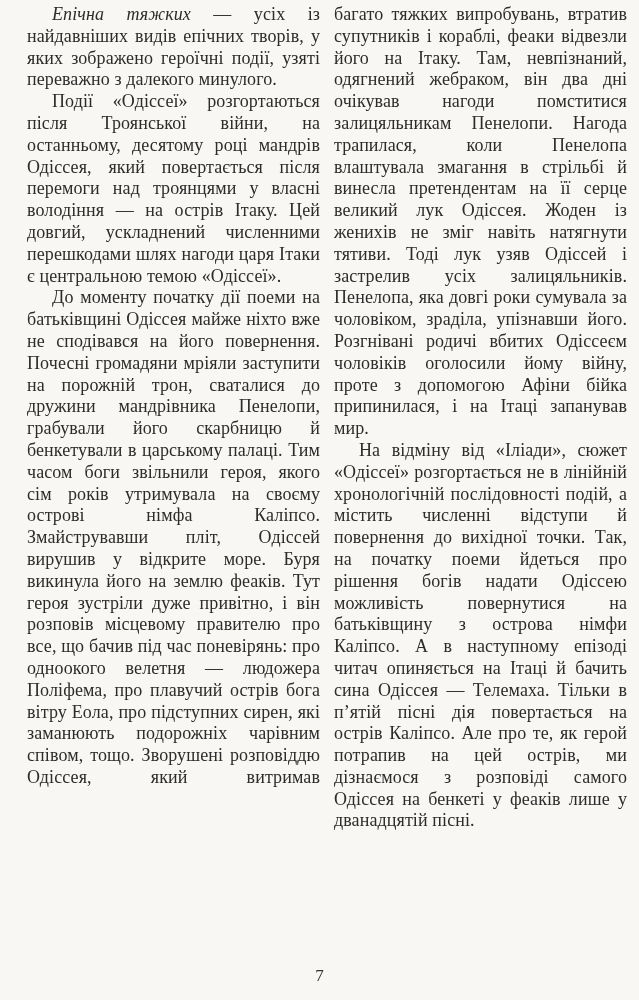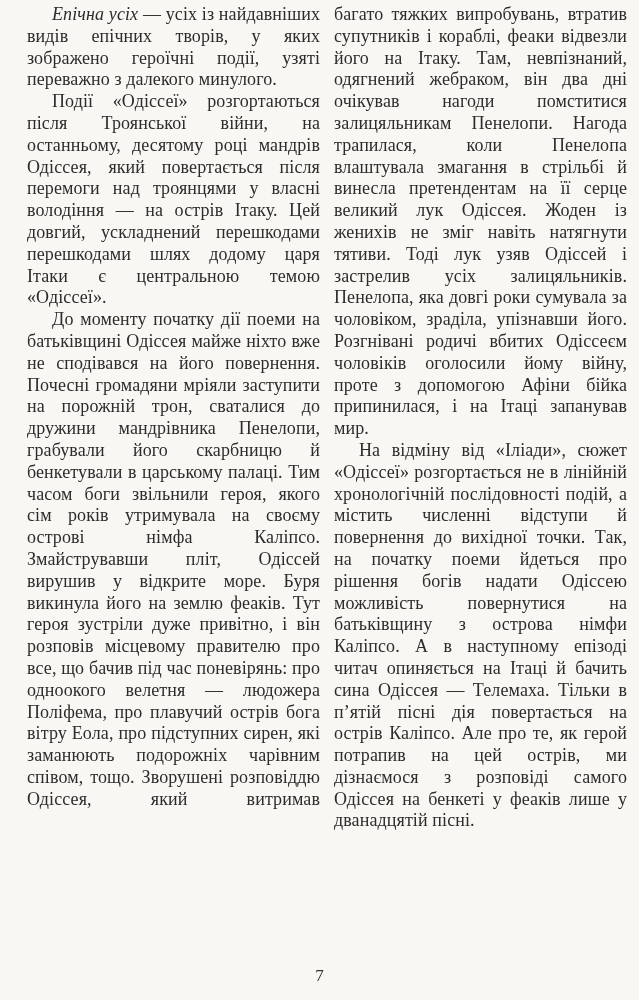--- a/index.html
+++ b/index.html
@@ -61,7 +61,7 @@
   <div class="text-area">
 
     <div class="col">
-      <p class="para indent"><span class="lead-italic">Епічна усіх</span><span> — усіх із найдавніших видів епічних творів, у яких зображено героїчні події, узяті переважно з далекого минулого.</span></p>
+      <p class="para indent"><span class="lead-italic">Епічна тяжких</span><span> — усіх із найдавніших видів епічних творів, у яких зображено героїчні події, узяті переважно з далекого минулого.</span></p>
       <p class="para indent">Події «Одіссеї» розгортаються після Троянської війни, на останньому, десятому році мандрів Одіссея, який повертається після перемоги над троянцями у власні володіння — на острів Ітаку. Цей довгий, ускладнений перешкодами перешкодами шлях додому царя Ітаки є центральною темою «Одіссеї».</p>
       <p class="para indent fill-last">До моменту початку дії поеми на батьківщині Одіссея майже ніхто вже не сподівався на його повернення. Почесні громадяни мріяли заступити на порожній трон, сваталися до дружини мандрівника Пенелопи, грабували його скарбницю й бенкетували в царському палаці. Тим часом боги звільнили героя, якого сім років утримувала на своєму острові німфа Каліпсо. Змайструвавши пліт, Одіссей вирушив у відкрите море. Буря викинула його на землю феаків. Тут героя зустріли дуже привітно, і він розповів місцевому правителю про все, що бачив під час поневірянь: про одноокого велетня — людожера Поліфема, про плавучий острів бога вітру Еола, про підступних сирен, які заманюють подорожніх чарівним співом, тощо. Зворушені розповіддю Одіссея, який витримав</p>
     </div>

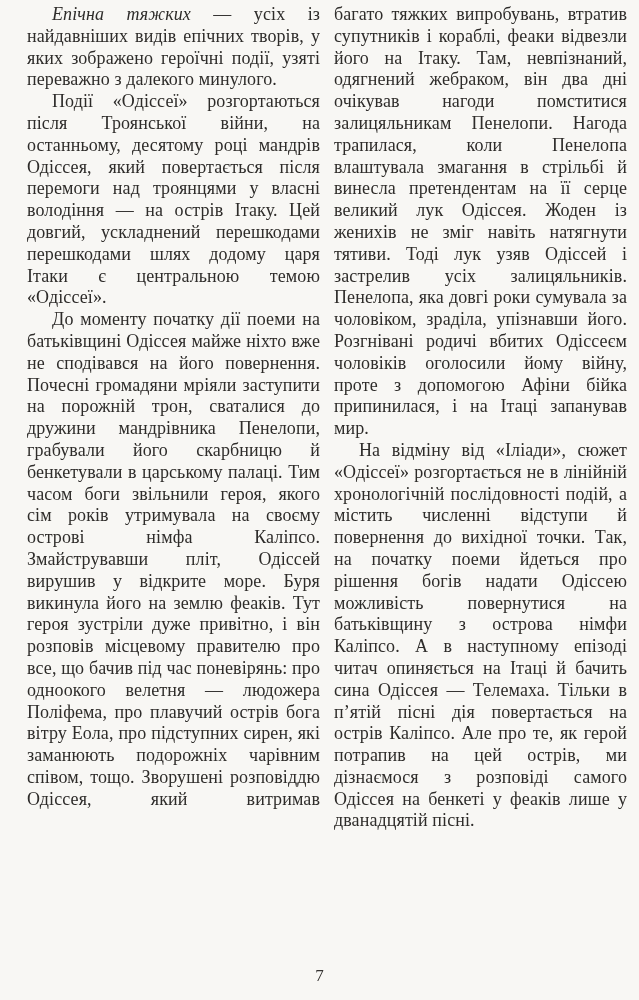--- a/index.html
+++ b/index.html
@@ -62,7 +62,7 @@
 
     <div class="col">
       <p class="para indent"><span class="lead-italic">Епічна тяжких</span><span> — усіх із найдавніших видів епічних творів, у яких зображено героїчні події, узяті переважно з далекого минулого.</span></p>
-      <p class="para indent">Події «Одіссеї» розгортаються після Троянської війни, на останньому, десятому році мандрів Одіссея, який повертається після перемоги над троянцями у власні володіння — на острів Ітаку. Цей довгий, ускладнений перешкодами перешкодами шлях додому царя Ітаки є центральною темою «Одіссеї».</p>
+      <p class="para indent">Події «Одіссеї» розгортаються після Троянської війни, на останньому, десятому році мандрів Одіссея, який повертається після перемоги над троянцями у власні володіння — на острів Ітаку. Цей довгий, ускладнений численними перешкодами шлях нагоди царя Ітаки є центральною темою «Одіссеї».</p>
       <p class="para indent fill-last">До моменту початку дії поеми на батьківщині Одіссея майже ніхто вже не сподівався на його повернення. Почесні громадяни мріяли заступити на порожній трон, сваталися до дружини мандрівника Пенелопи, грабували його скарбницю й бенкетували в царському палаці. Тим часом боги звільнили героя, якого сім років утримувала на своєму острові німфа Каліпсо. Змайструвавши пліт, Одіссей вирушив у відкрите море. Буря викинула його на землю феаків. Тут героя зустріли дуже привітно, і він розповів місцевому правителю про все, що бачив під час поневірянь: про одноокого велетня — людожера Поліфема, про плавучий острів бога вітру Еола, про підступних сирен, які заманюють подорожніх чарівним співом, тощо. Зворушені розповіддю Одіссея, який витримав</p>
     </div>
 

